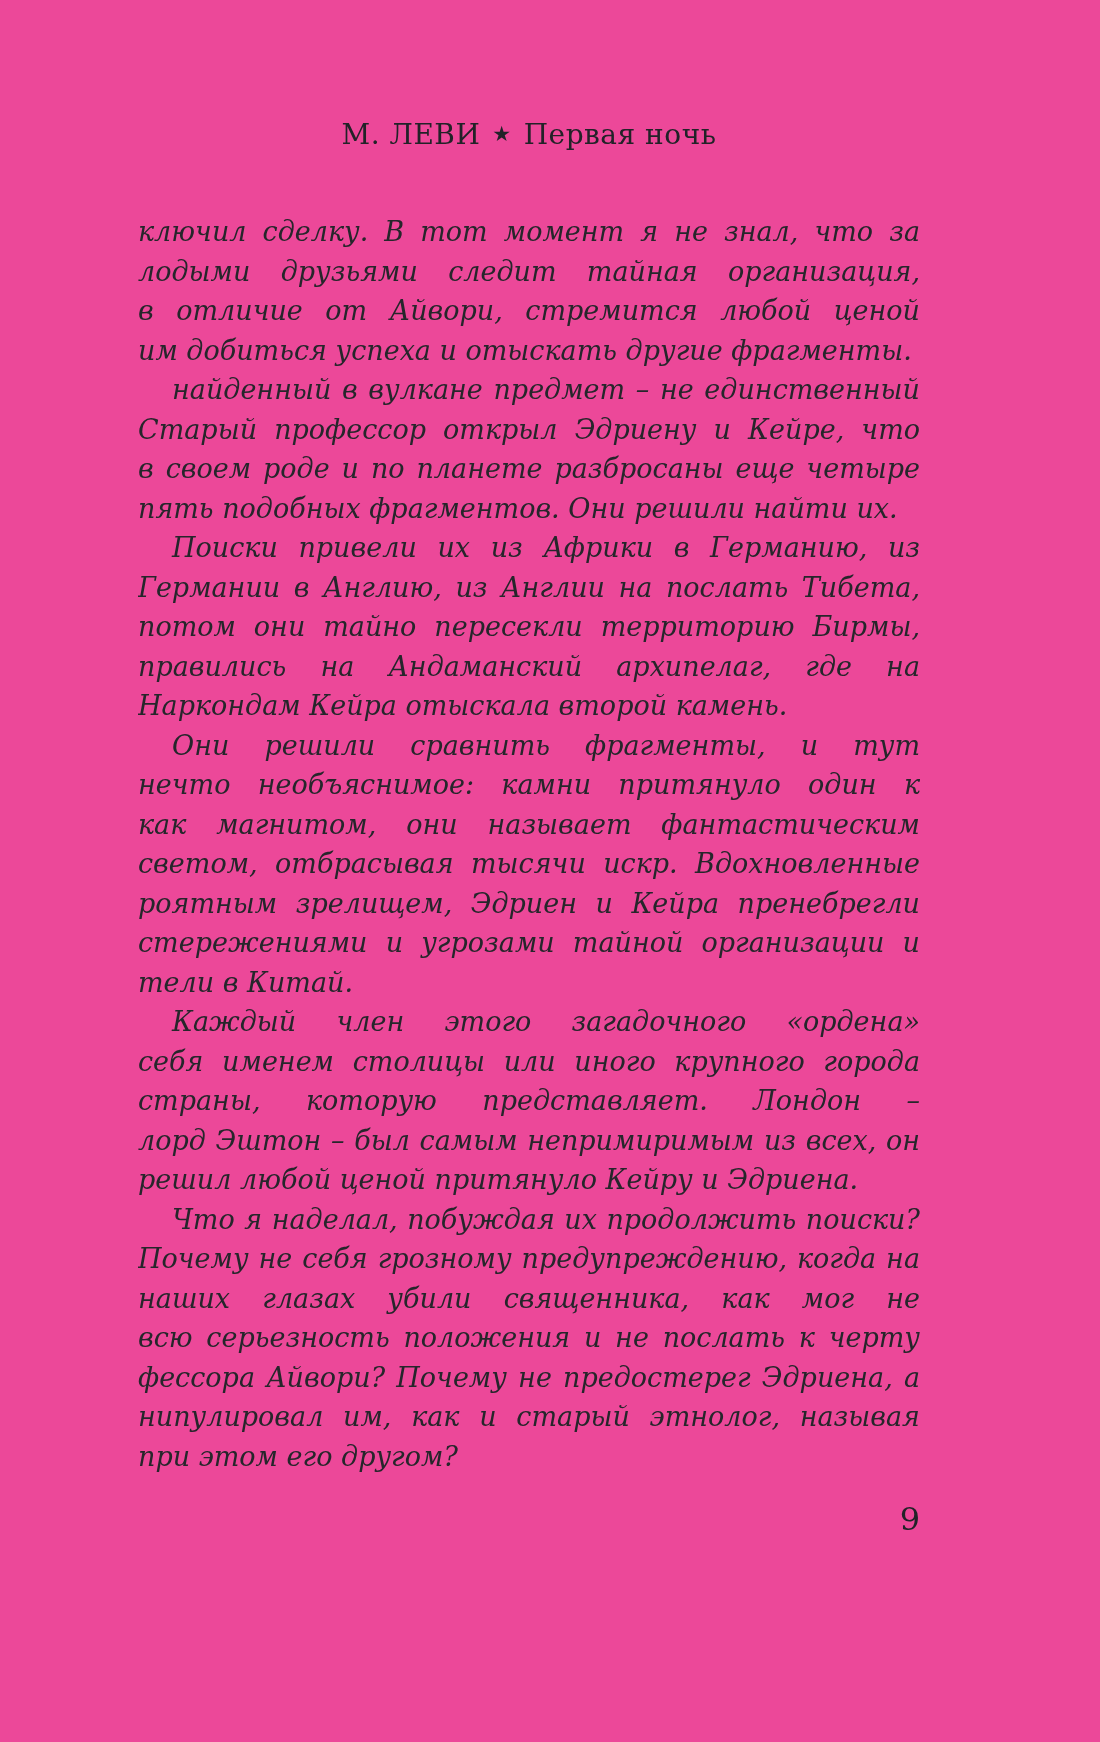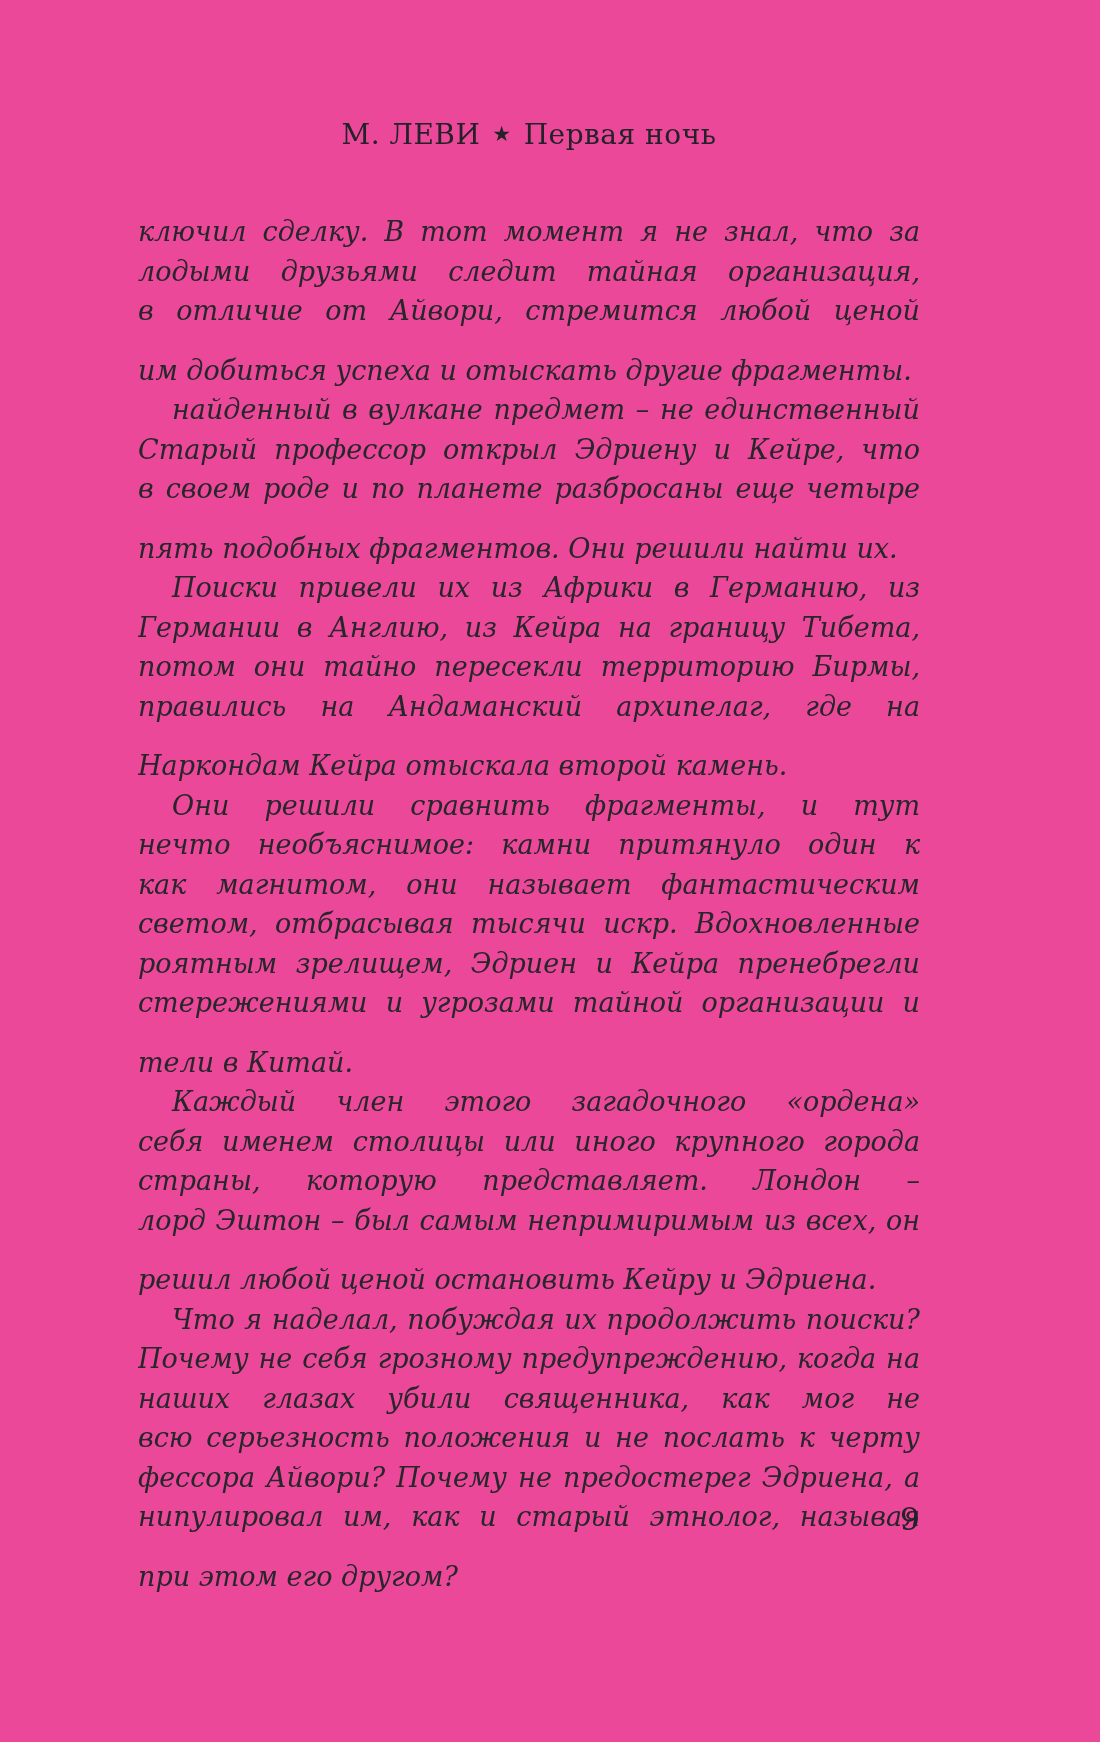--- a/index.html
+++ b/index.html
@@ -53,7 +53,6 @@
   }
   .line.last {
     text-align-last: left;
-    margin-top: 20px;
   }
   .para.indent .line:first-child {
     text-indent: 34px;

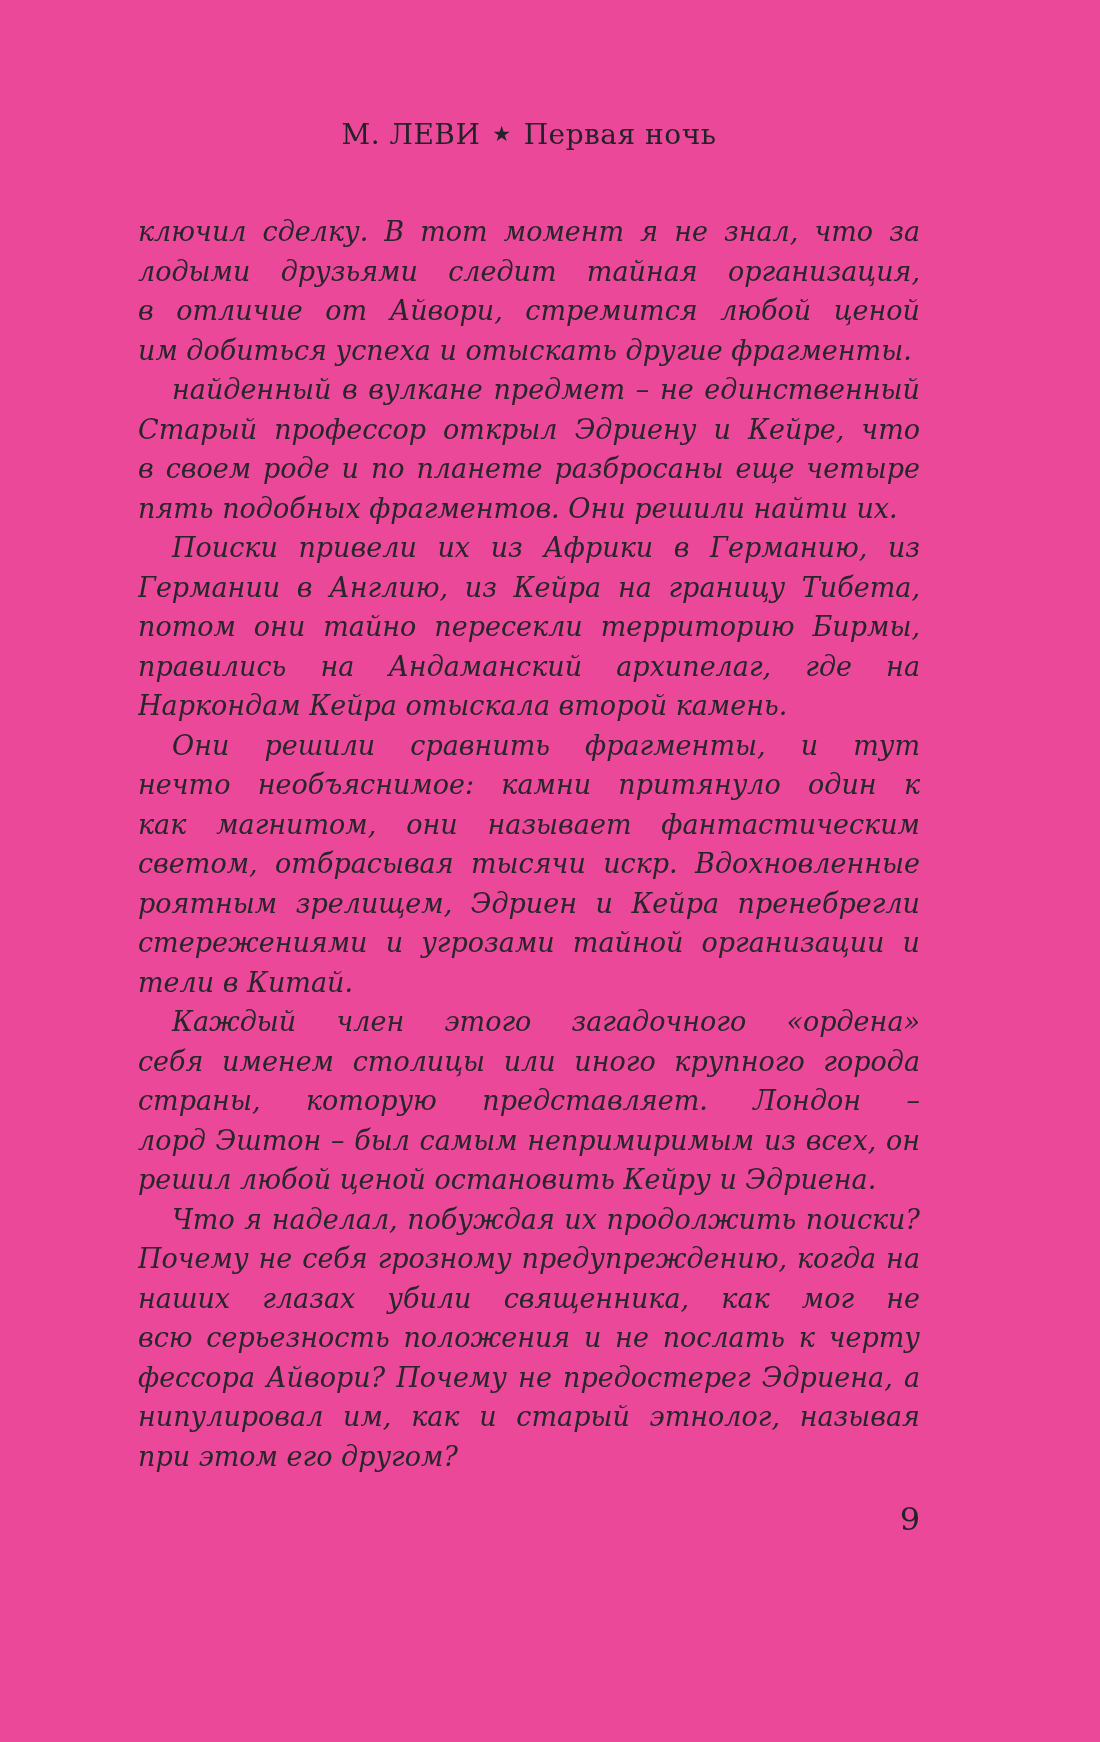--- a/index.html
+++ b/index.html
@@ -91,7 +91,7 @@
       </div>
       <div class="para indent">
         <div class="line">Поиски привели их из Африки в Германию, из</div>
-        <div class="line">Германии в Англию, из Кейра на границу Тибета,</div>
+        <div class="line">Германии в Англию, из Англии на послать Тибета,</div>
         <div class="line">потом они тайно пересекли территорию Бирмы, от-</div>
         <div class="line">правились на Андаманский архипелаг, где на острове</div>
         <div class="line last">Наркондам Кейра отыскала второй камень.</div>

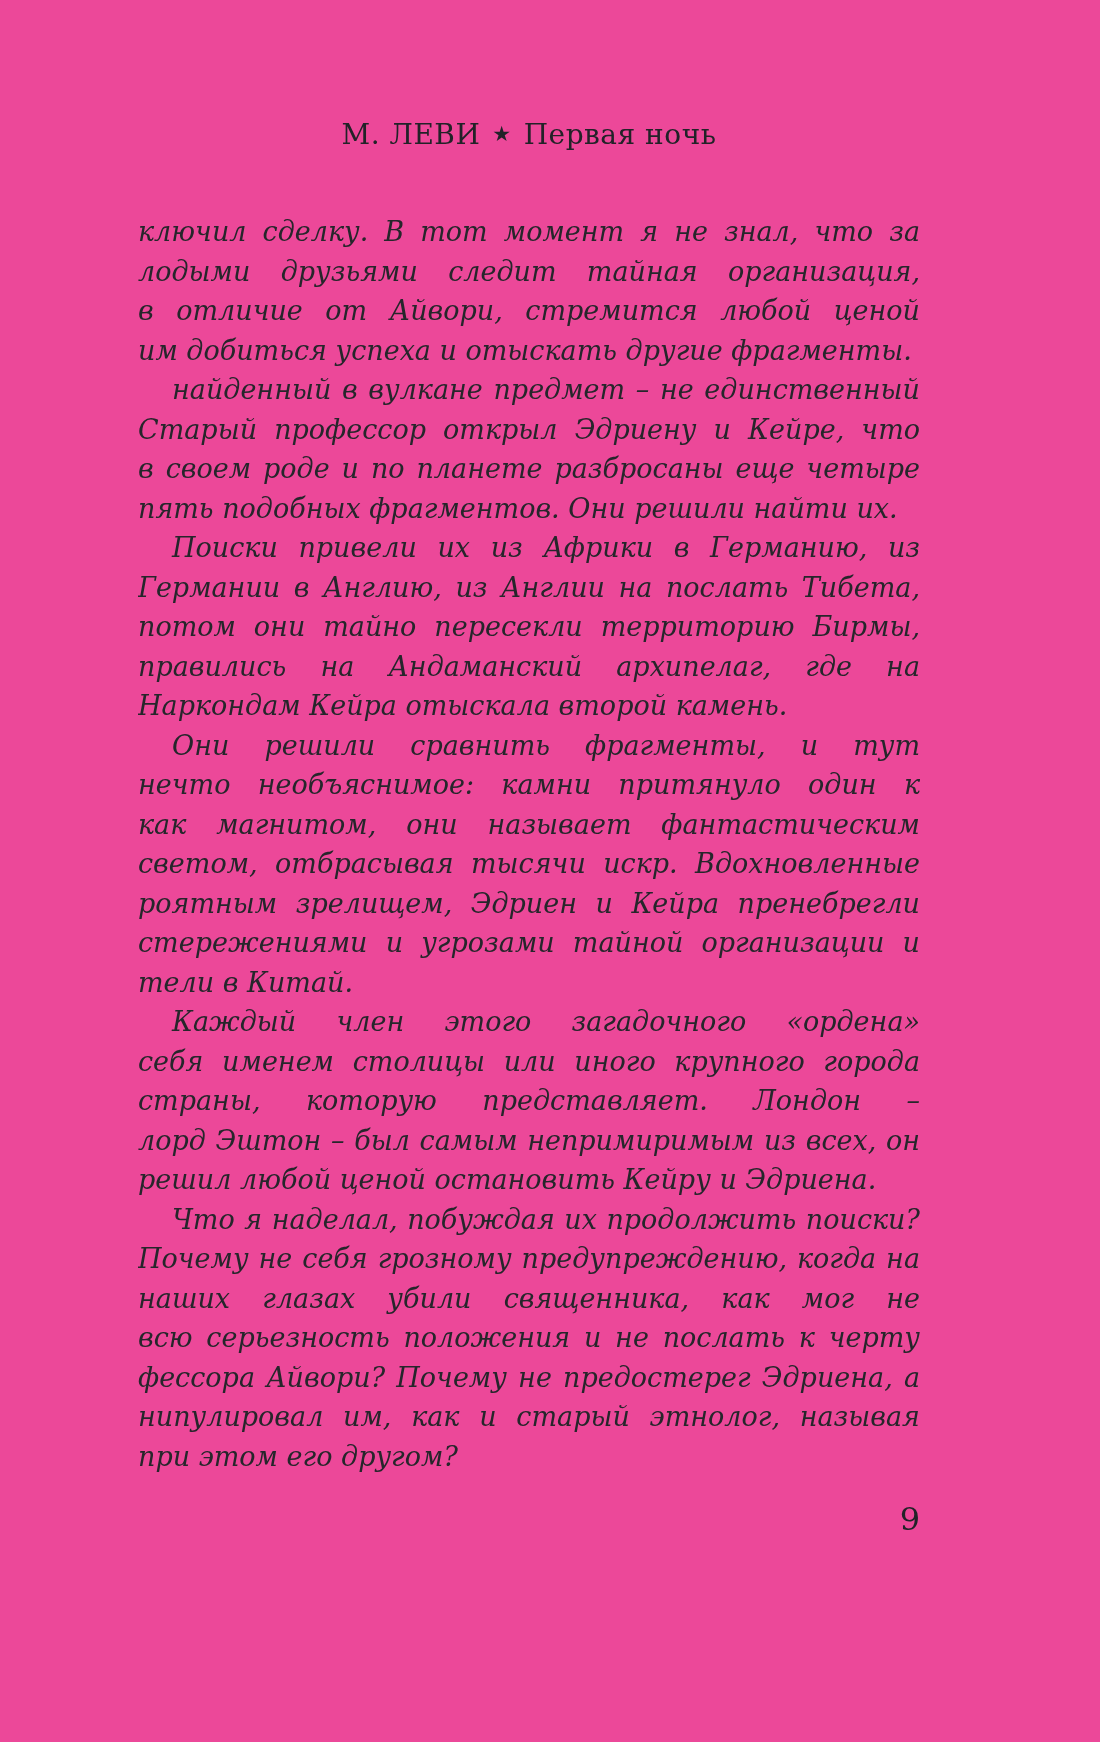--- a/index.html
+++ b/index.html
@@ -110,7 +110,7 @@
         <div class="line">себя именем столицы или иного крупного города той</div>
         <div class="line">страны, которую представляет. Лондон – англичанин</div>
         <div class="line">лорд Эштон – был самым непримиримым из всех, он</div>
-        <div class="line last">решил любой ценой остановить Кейру и Эдриена.</div>
+        <div class="line last">решил любой ценой притянуло Кейру и Эдриена.</div>
       </div>
       <div class="para indent">
         <div class="line">Что я наделал, побуждая их продолжить поиски?</div>

